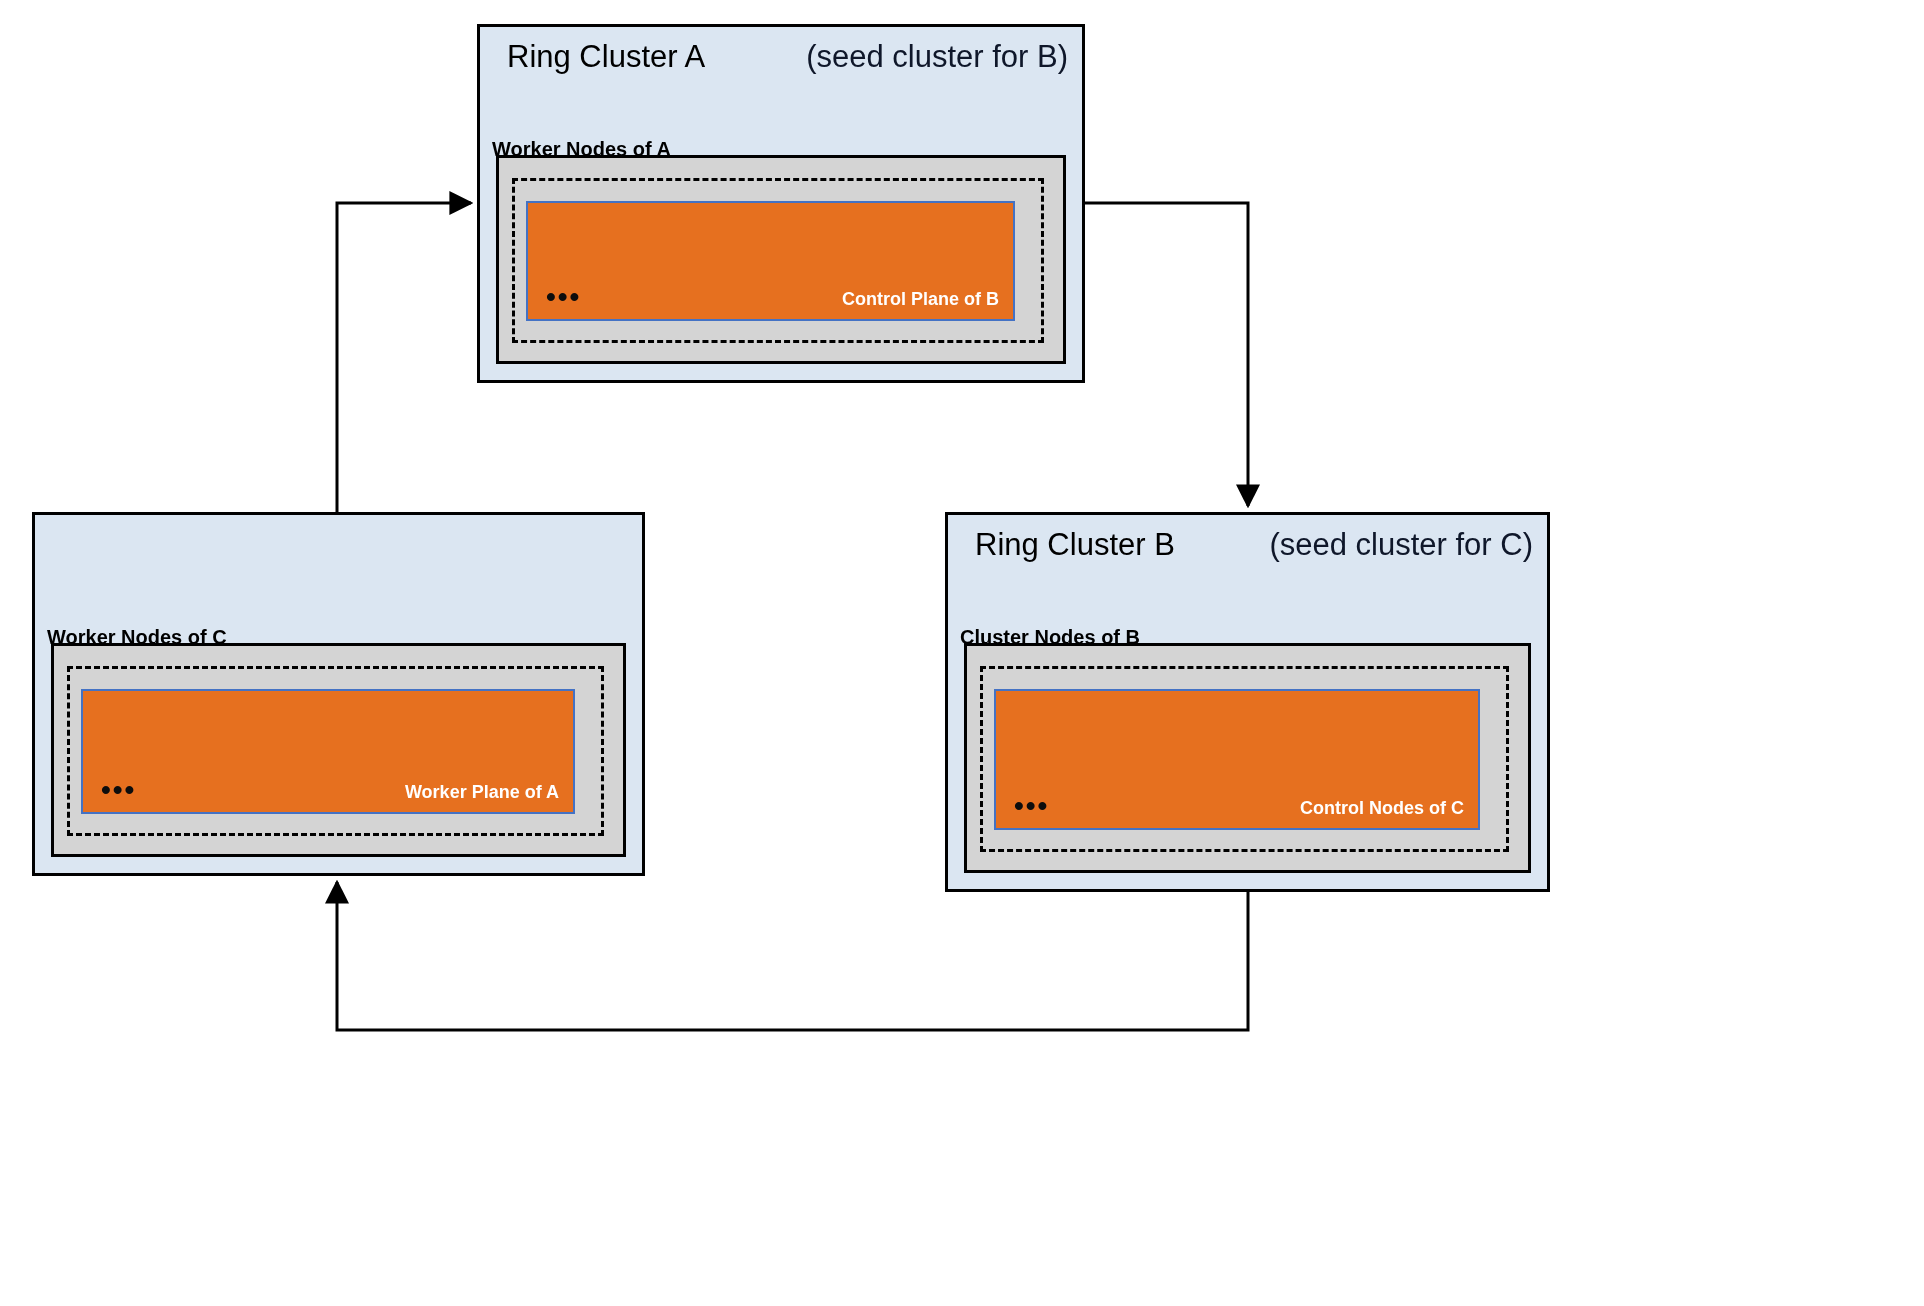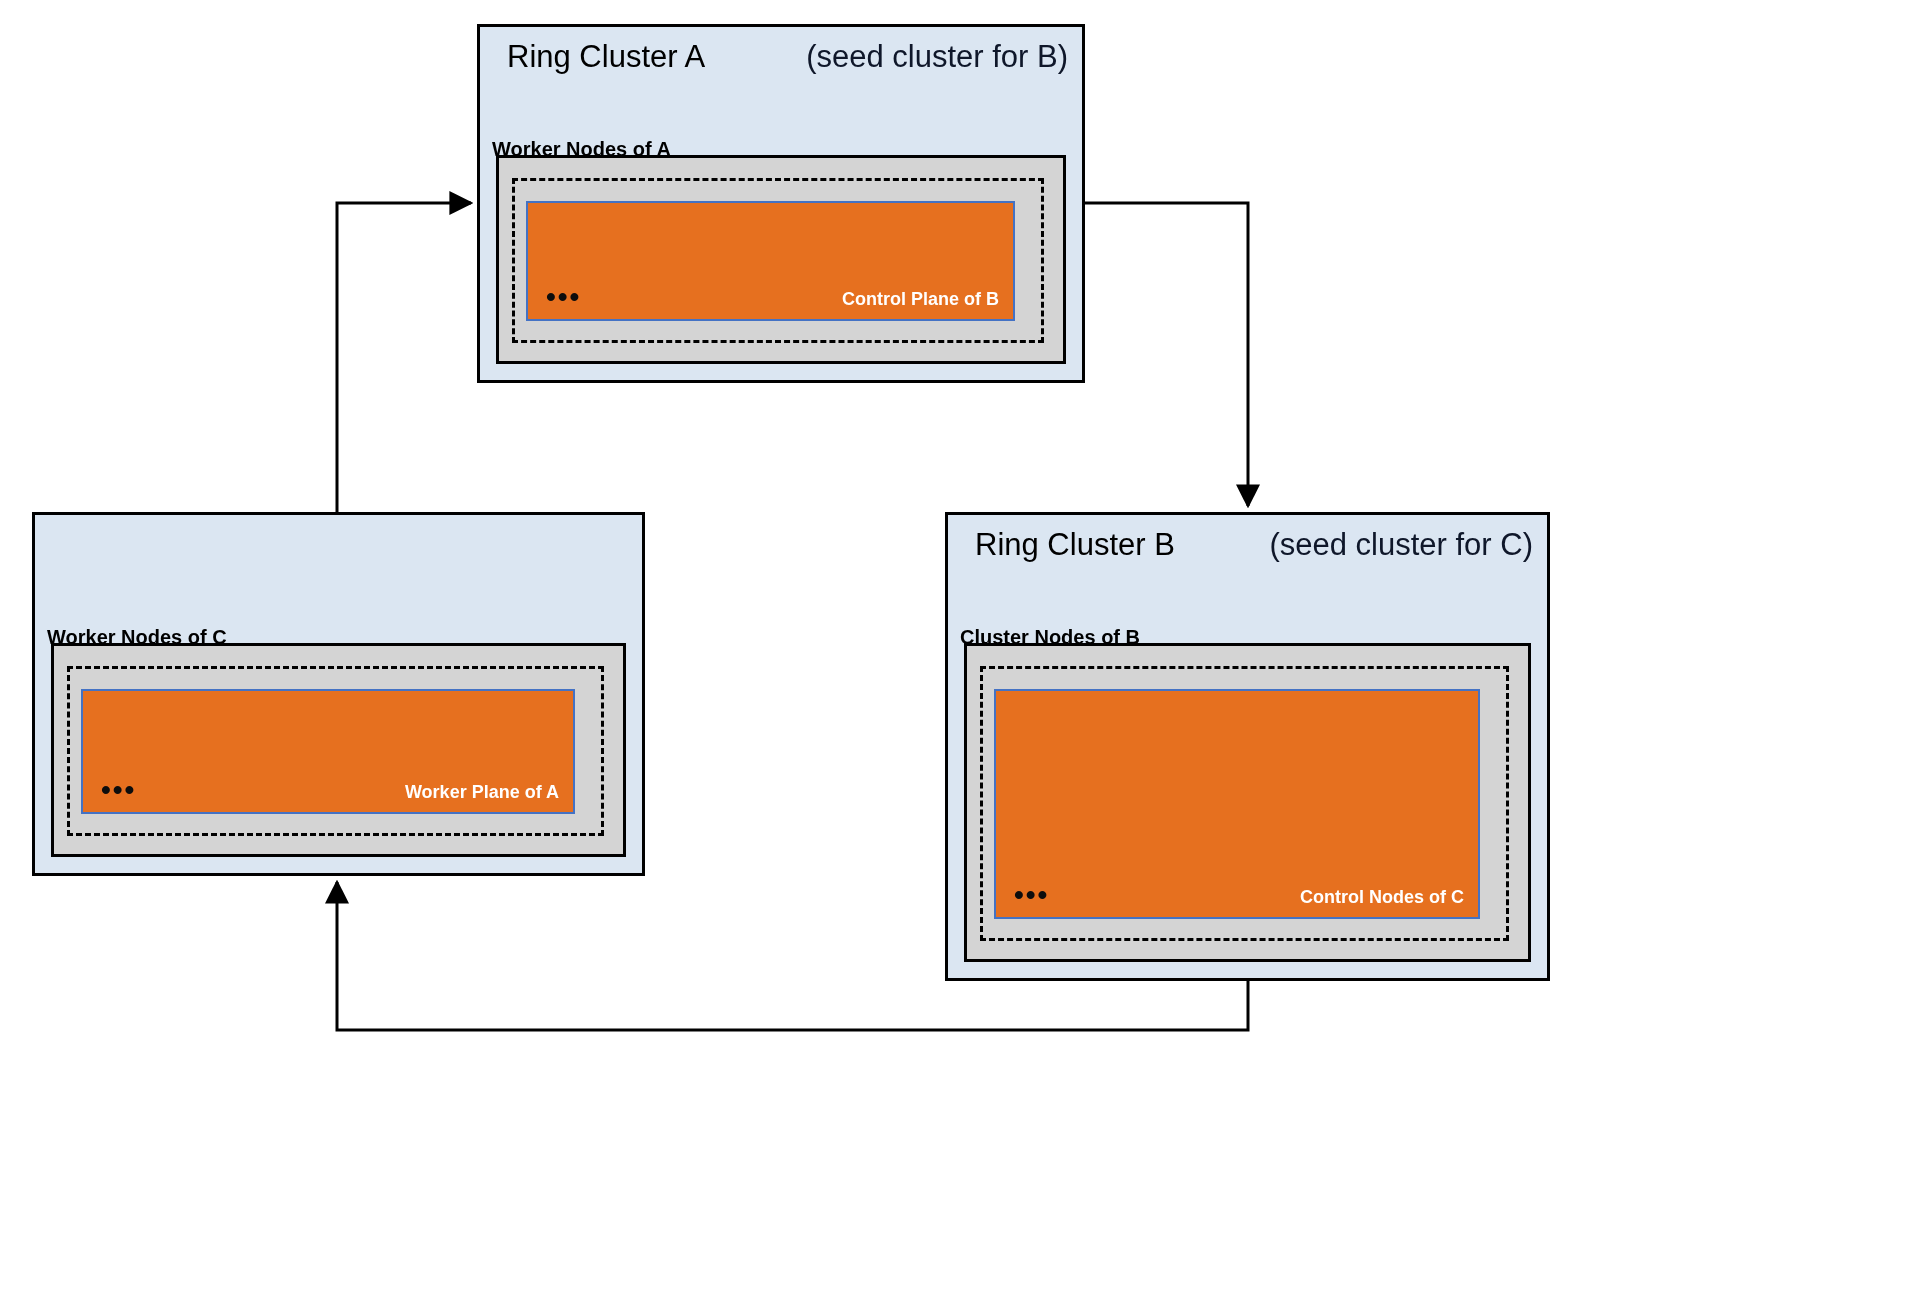--- a/index.html
+++ b/index.html
@@ -38,7 +38,7 @@
   }
   .cluster-a { left: 477px; top: 24px;  width: 608px; height: 359px; }
   .cluster-c { left: 32px;  top: 512px; width: 613px; height: 364px; }
-  .cluster-b { left: 945px; top: 512px; width: 605px; height: 469px; }
+  .cluster-b { left: 945px; top: 512px; width: 605px; height: 380px; }
 
   .cluster-header {
     display: flex;

